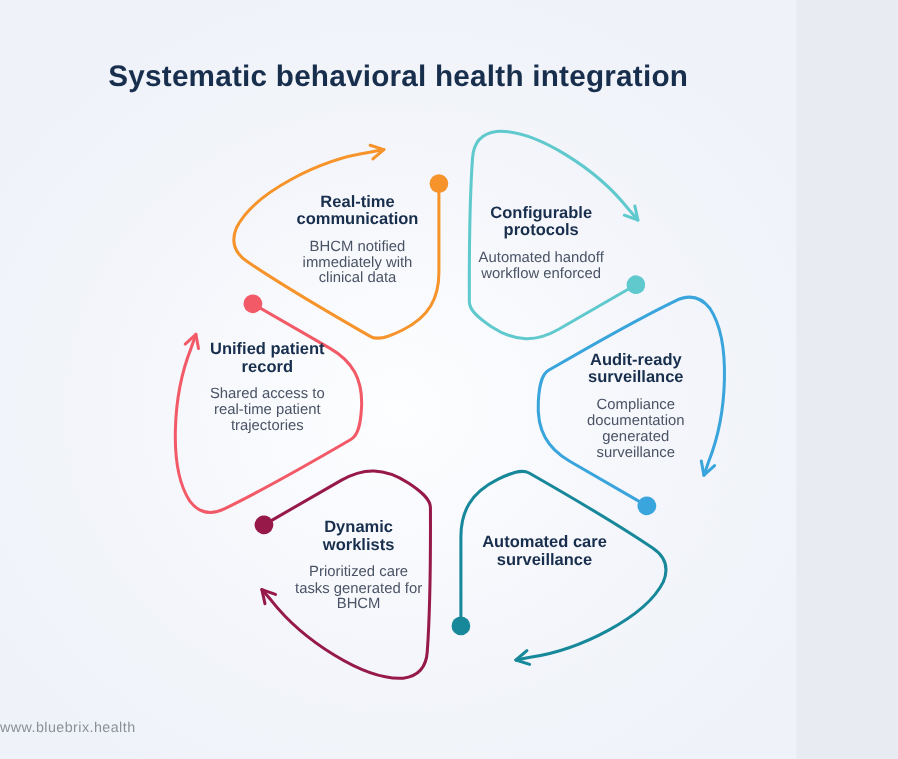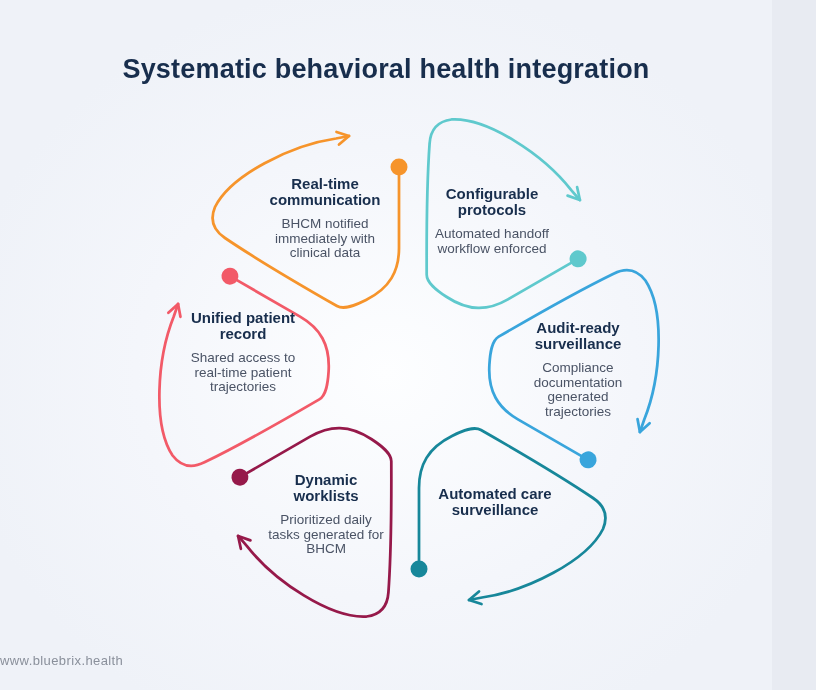--- a/index.html
+++ b/index.html
@@ -9,7 +9,6 @@
     overflow:hidden;
     background:radial-gradient(ellipse 430px 390px at 50% 54%, #fdfeff 0%, #f4f6fb 58%, #eff2f8 100%);
     font-family:"Liberation Sans","DejaVu Sans",sans-serif;
-    padding-left:48px;
   }
   .title{
     position:absolute;top:54px;left:0;width:100%;

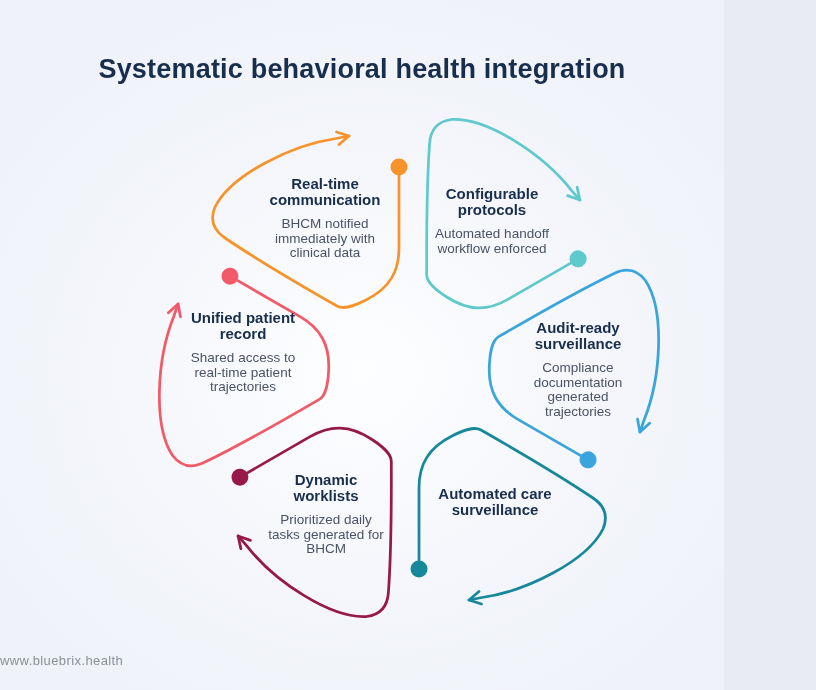--- a/index.html
+++ b/index.html
@@ -113,7 +113,7 @@
     <p>Compliance
 documentation
 generated
-trajectories</p>
+surveillance</p>
   </div>
 
   <div class="seg" style="left:495px;top:506px">

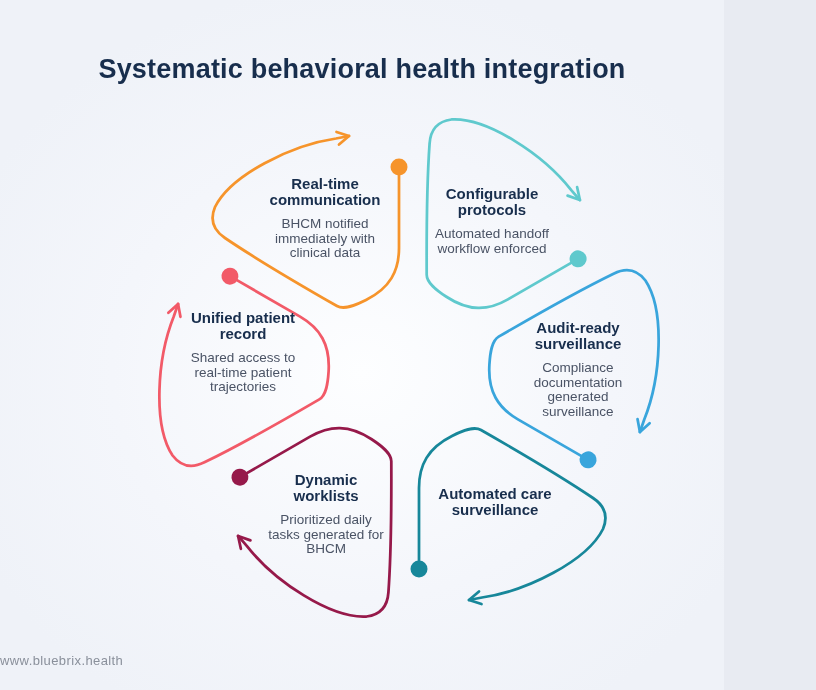--- a/index.html
+++ b/index.html
@@ -124,7 +124,7 @@
   <div class="seg" style="left:326px;top:514px">
     <h3>Dynamic
 worklists</h3>
-    <p>Prioritized daily
+    <p>Prioritized care
 tasks generated for
 BHCM</p>
   </div>

